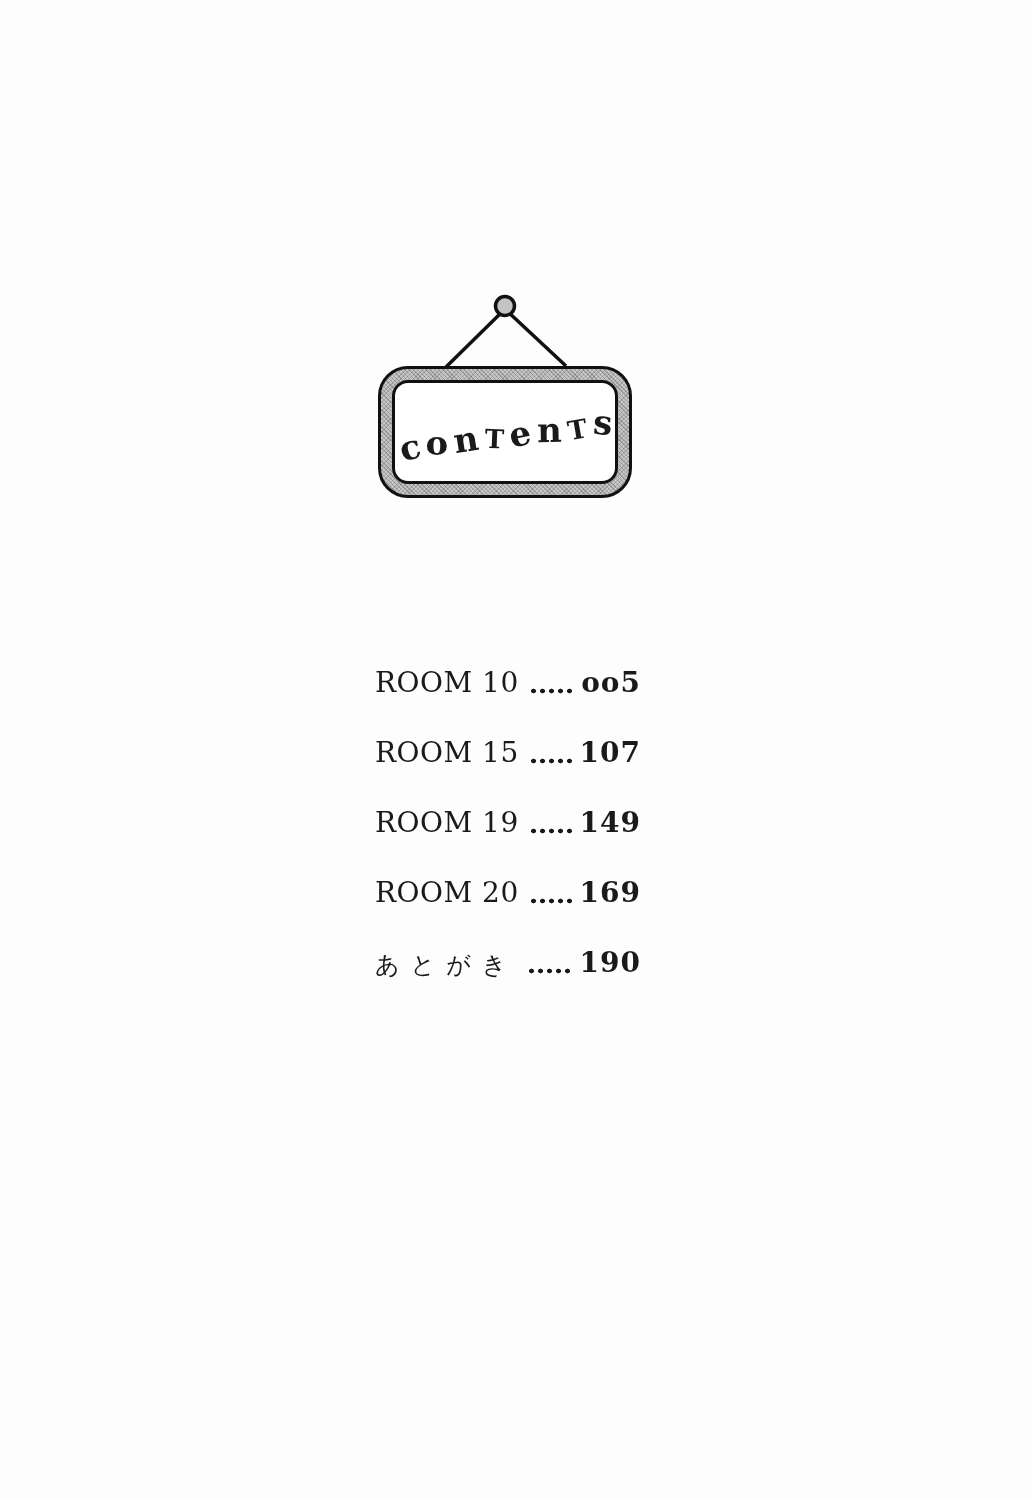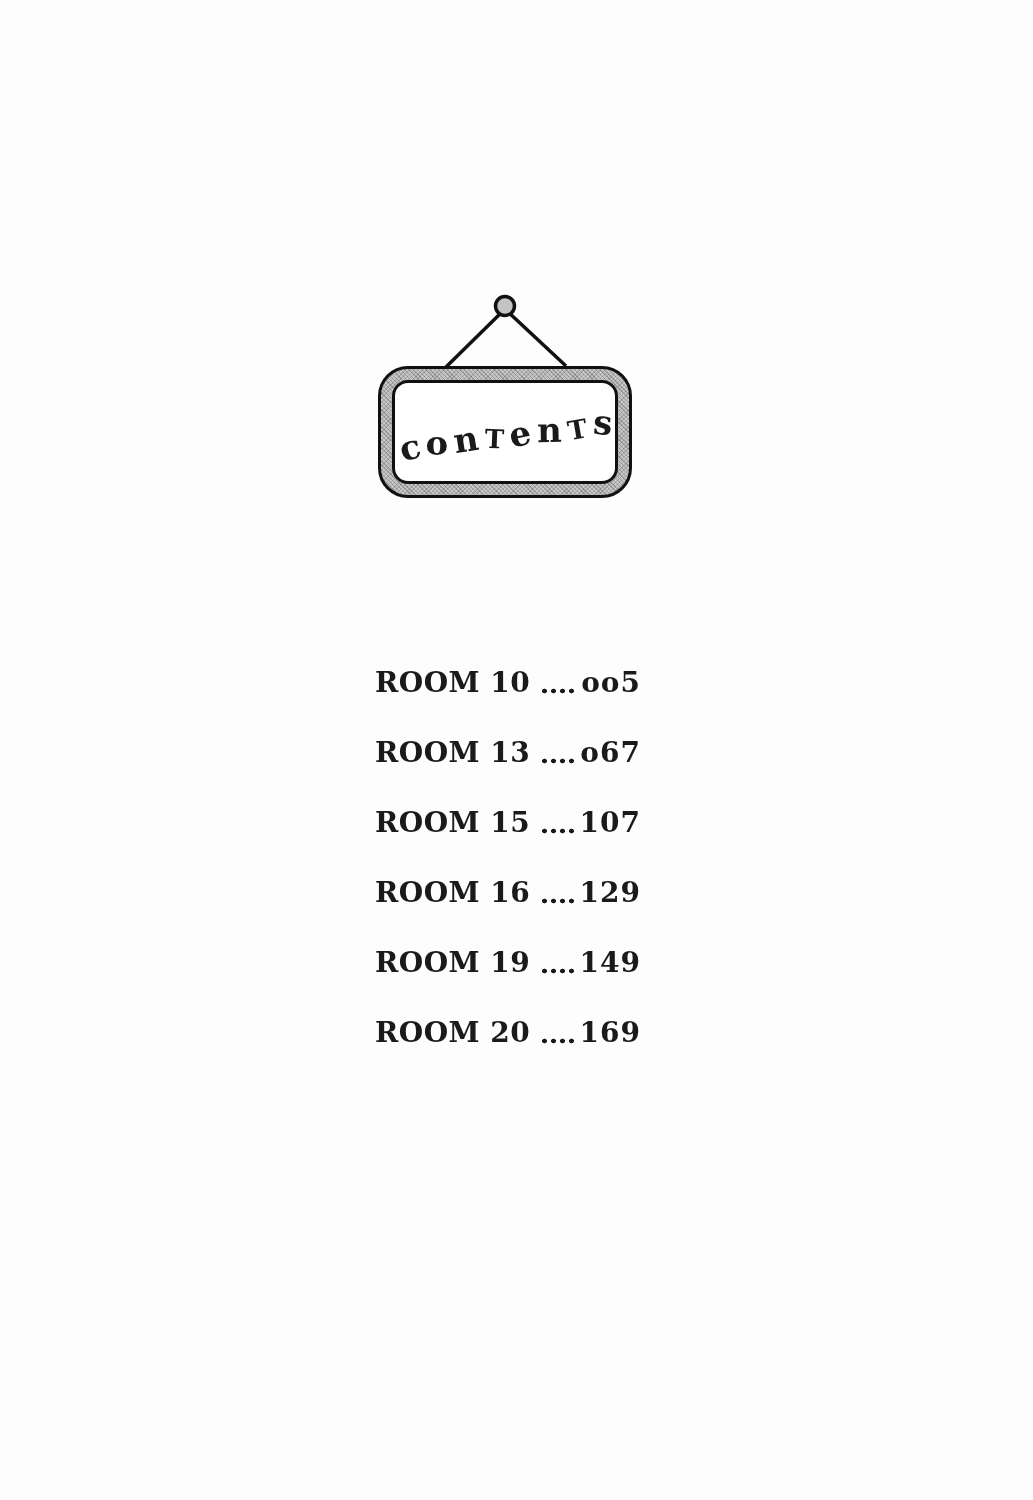--- a/index.html
+++ b/index.html
@@ -91,7 +91,7 @@
   }
   .toc-label {
     font-size: 28px;
-    font-weight: bold;
+    font-weight: normal;
     line-height: 1;
     white-space: nowrap;
     letter-spacing: 0.5px;

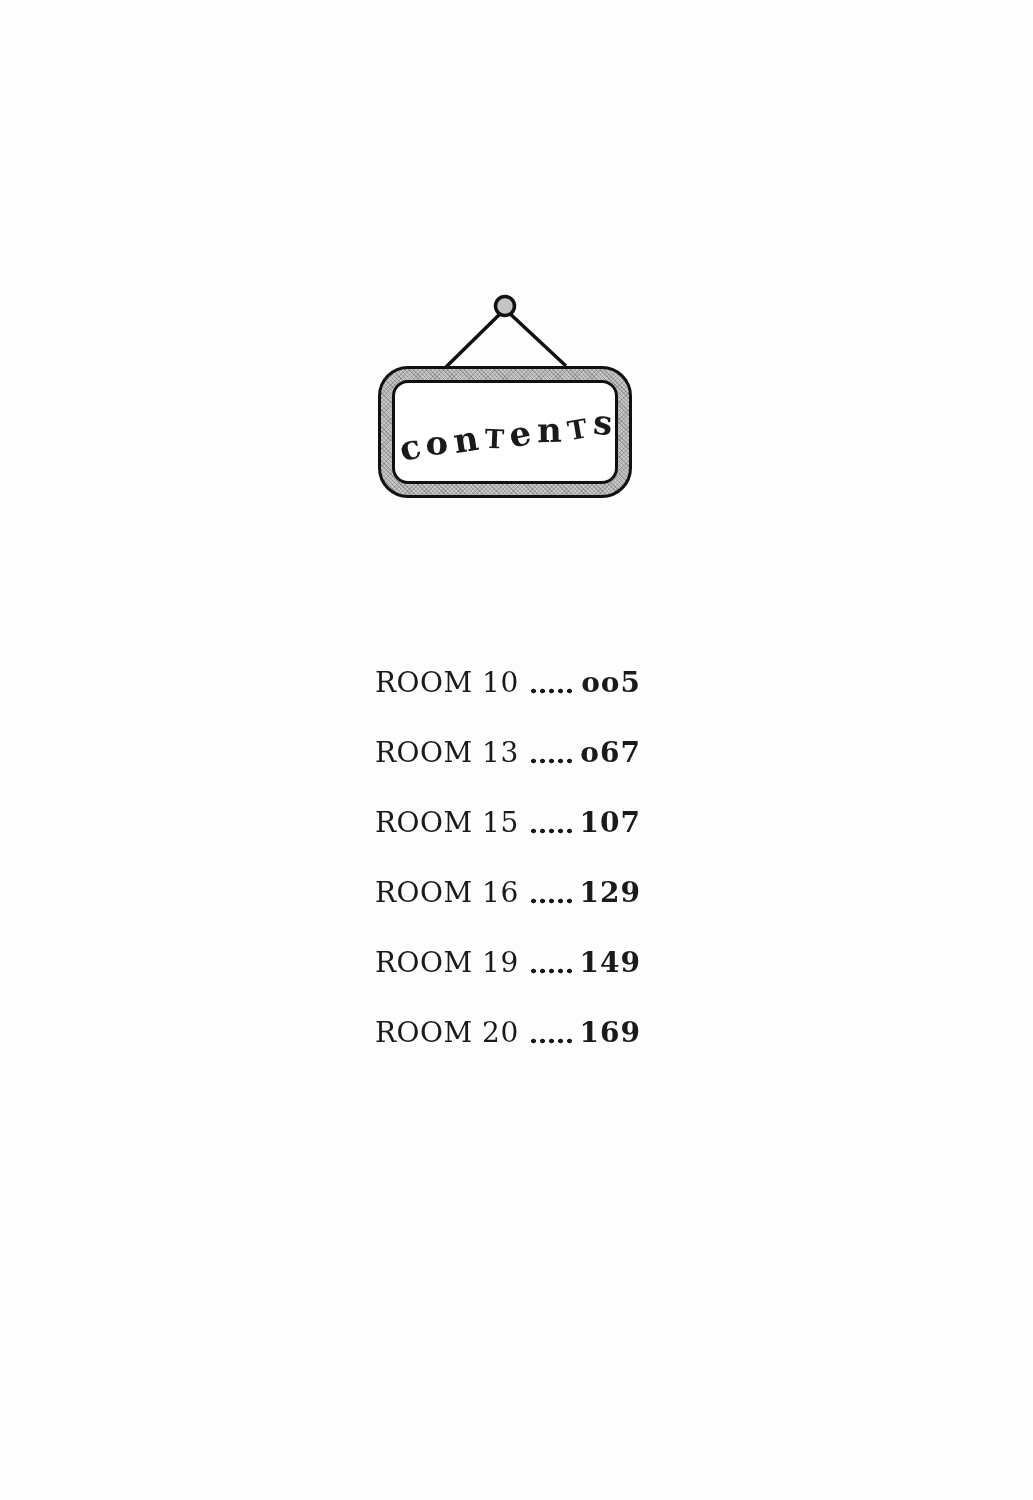--- a/index.html
+++ b/index.html
@@ -154,11 +154,6 @@
 
 
 
-    <div class="toc-row">
-      <span class="toc-label">ROOM 13</span>
-      <span class="toc-leader"></span>
-      <span class="toc-page">o67</span>
-    </div>
 
 
     <div class="toc-row">

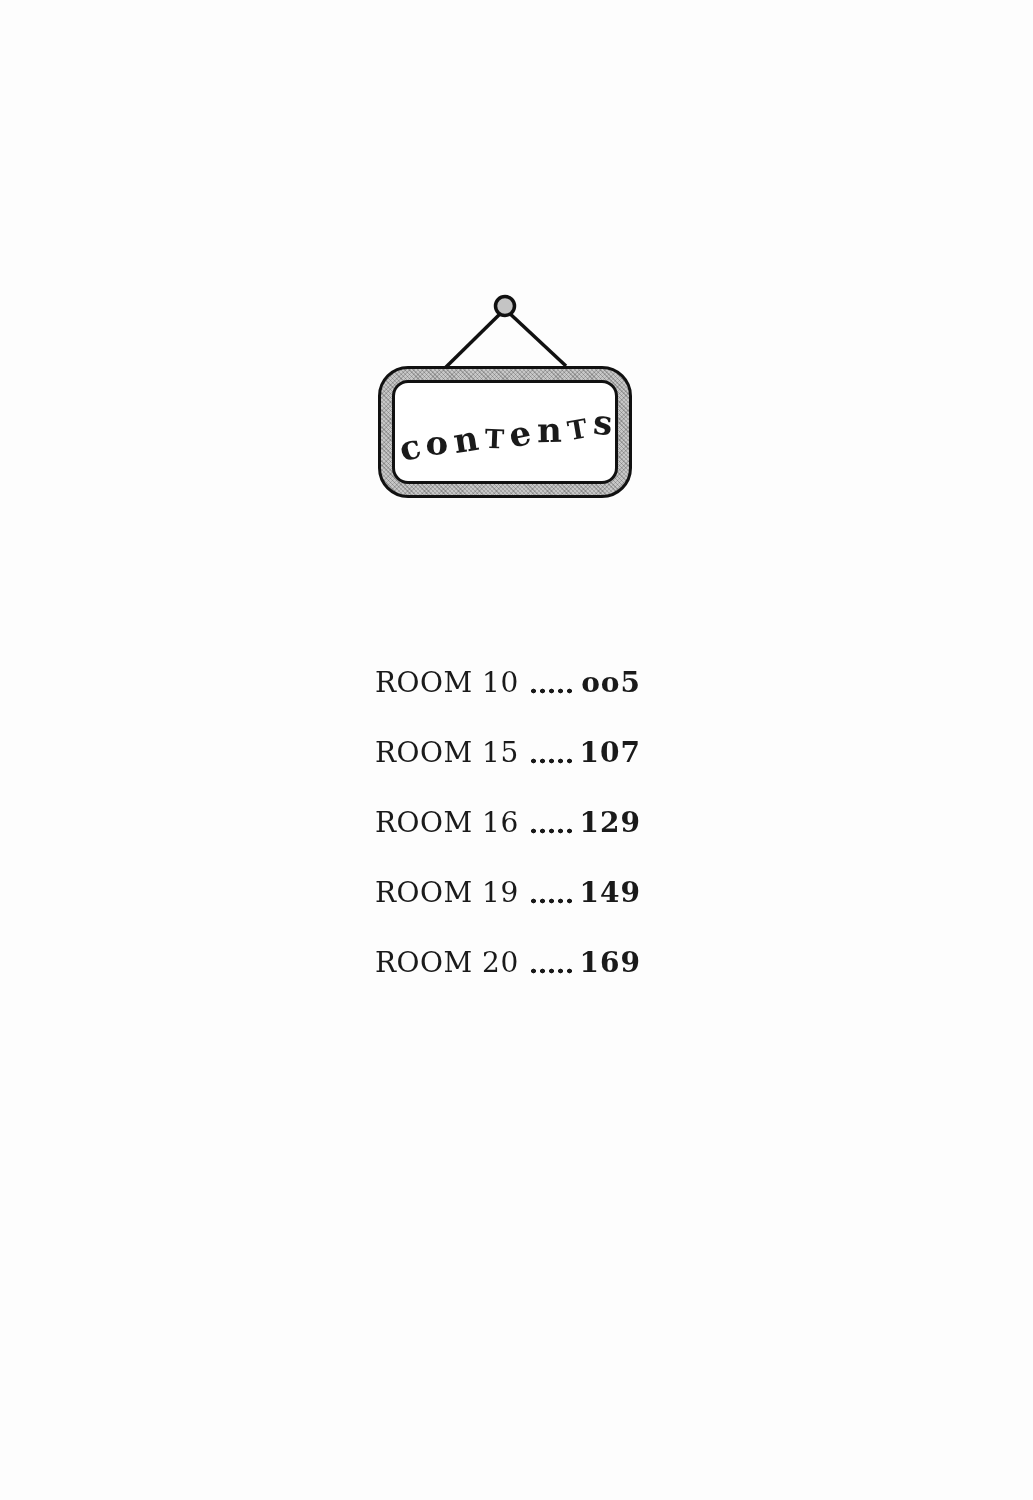--- a/index.html
+++ b/index.html
@@ -162,11 +162,6 @@
       <span class="toc-page">107</span>
     </div>
 
-    <div class="toc-row">
-      <span class="toc-label">ROOM 16</span>
-      <span class="toc-leader"></span>
-      <span class="toc-page">129</span>
-    </div>
 
     <div class="toc-row">
       <span class="toc-label">ROOM 19</span>

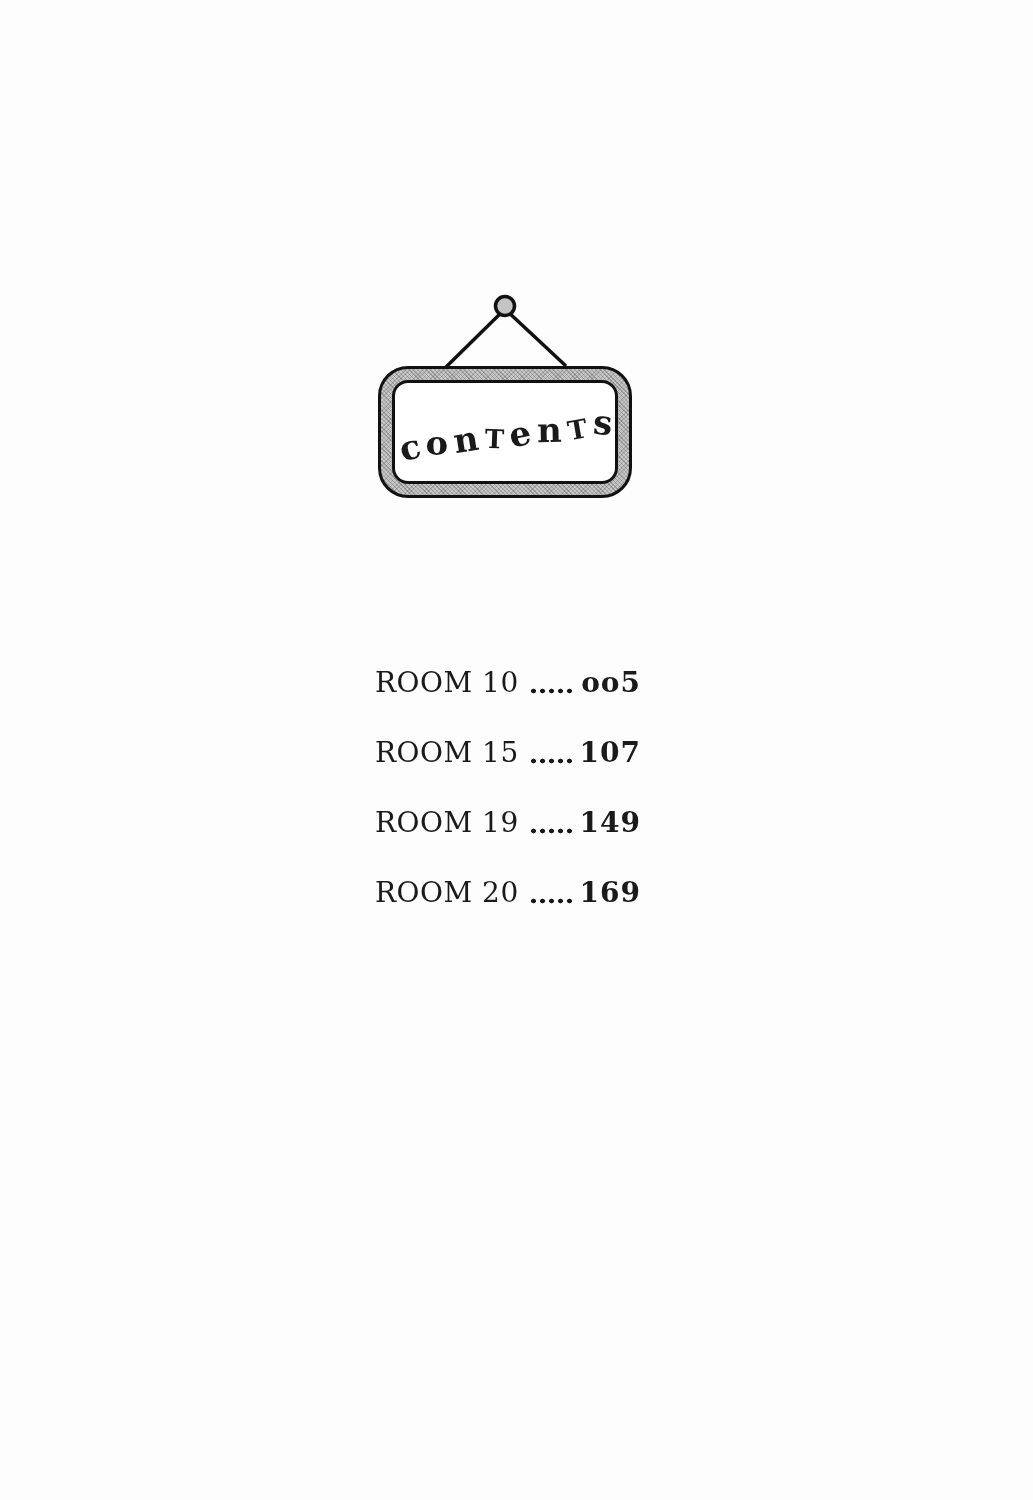--- a/index.html
+++ b/index.html
@@ -175,6 +175,11 @@
       <span class="toc-page">169</span>
     </div>
 
+    <div class="toc-row jp">
+      <span class="toc-label">あとがき</span>
+      <span class="toc-leader"></span>
+      <span class="toc-page">190</span>
+    </div>
 
   </div>
 </div>

